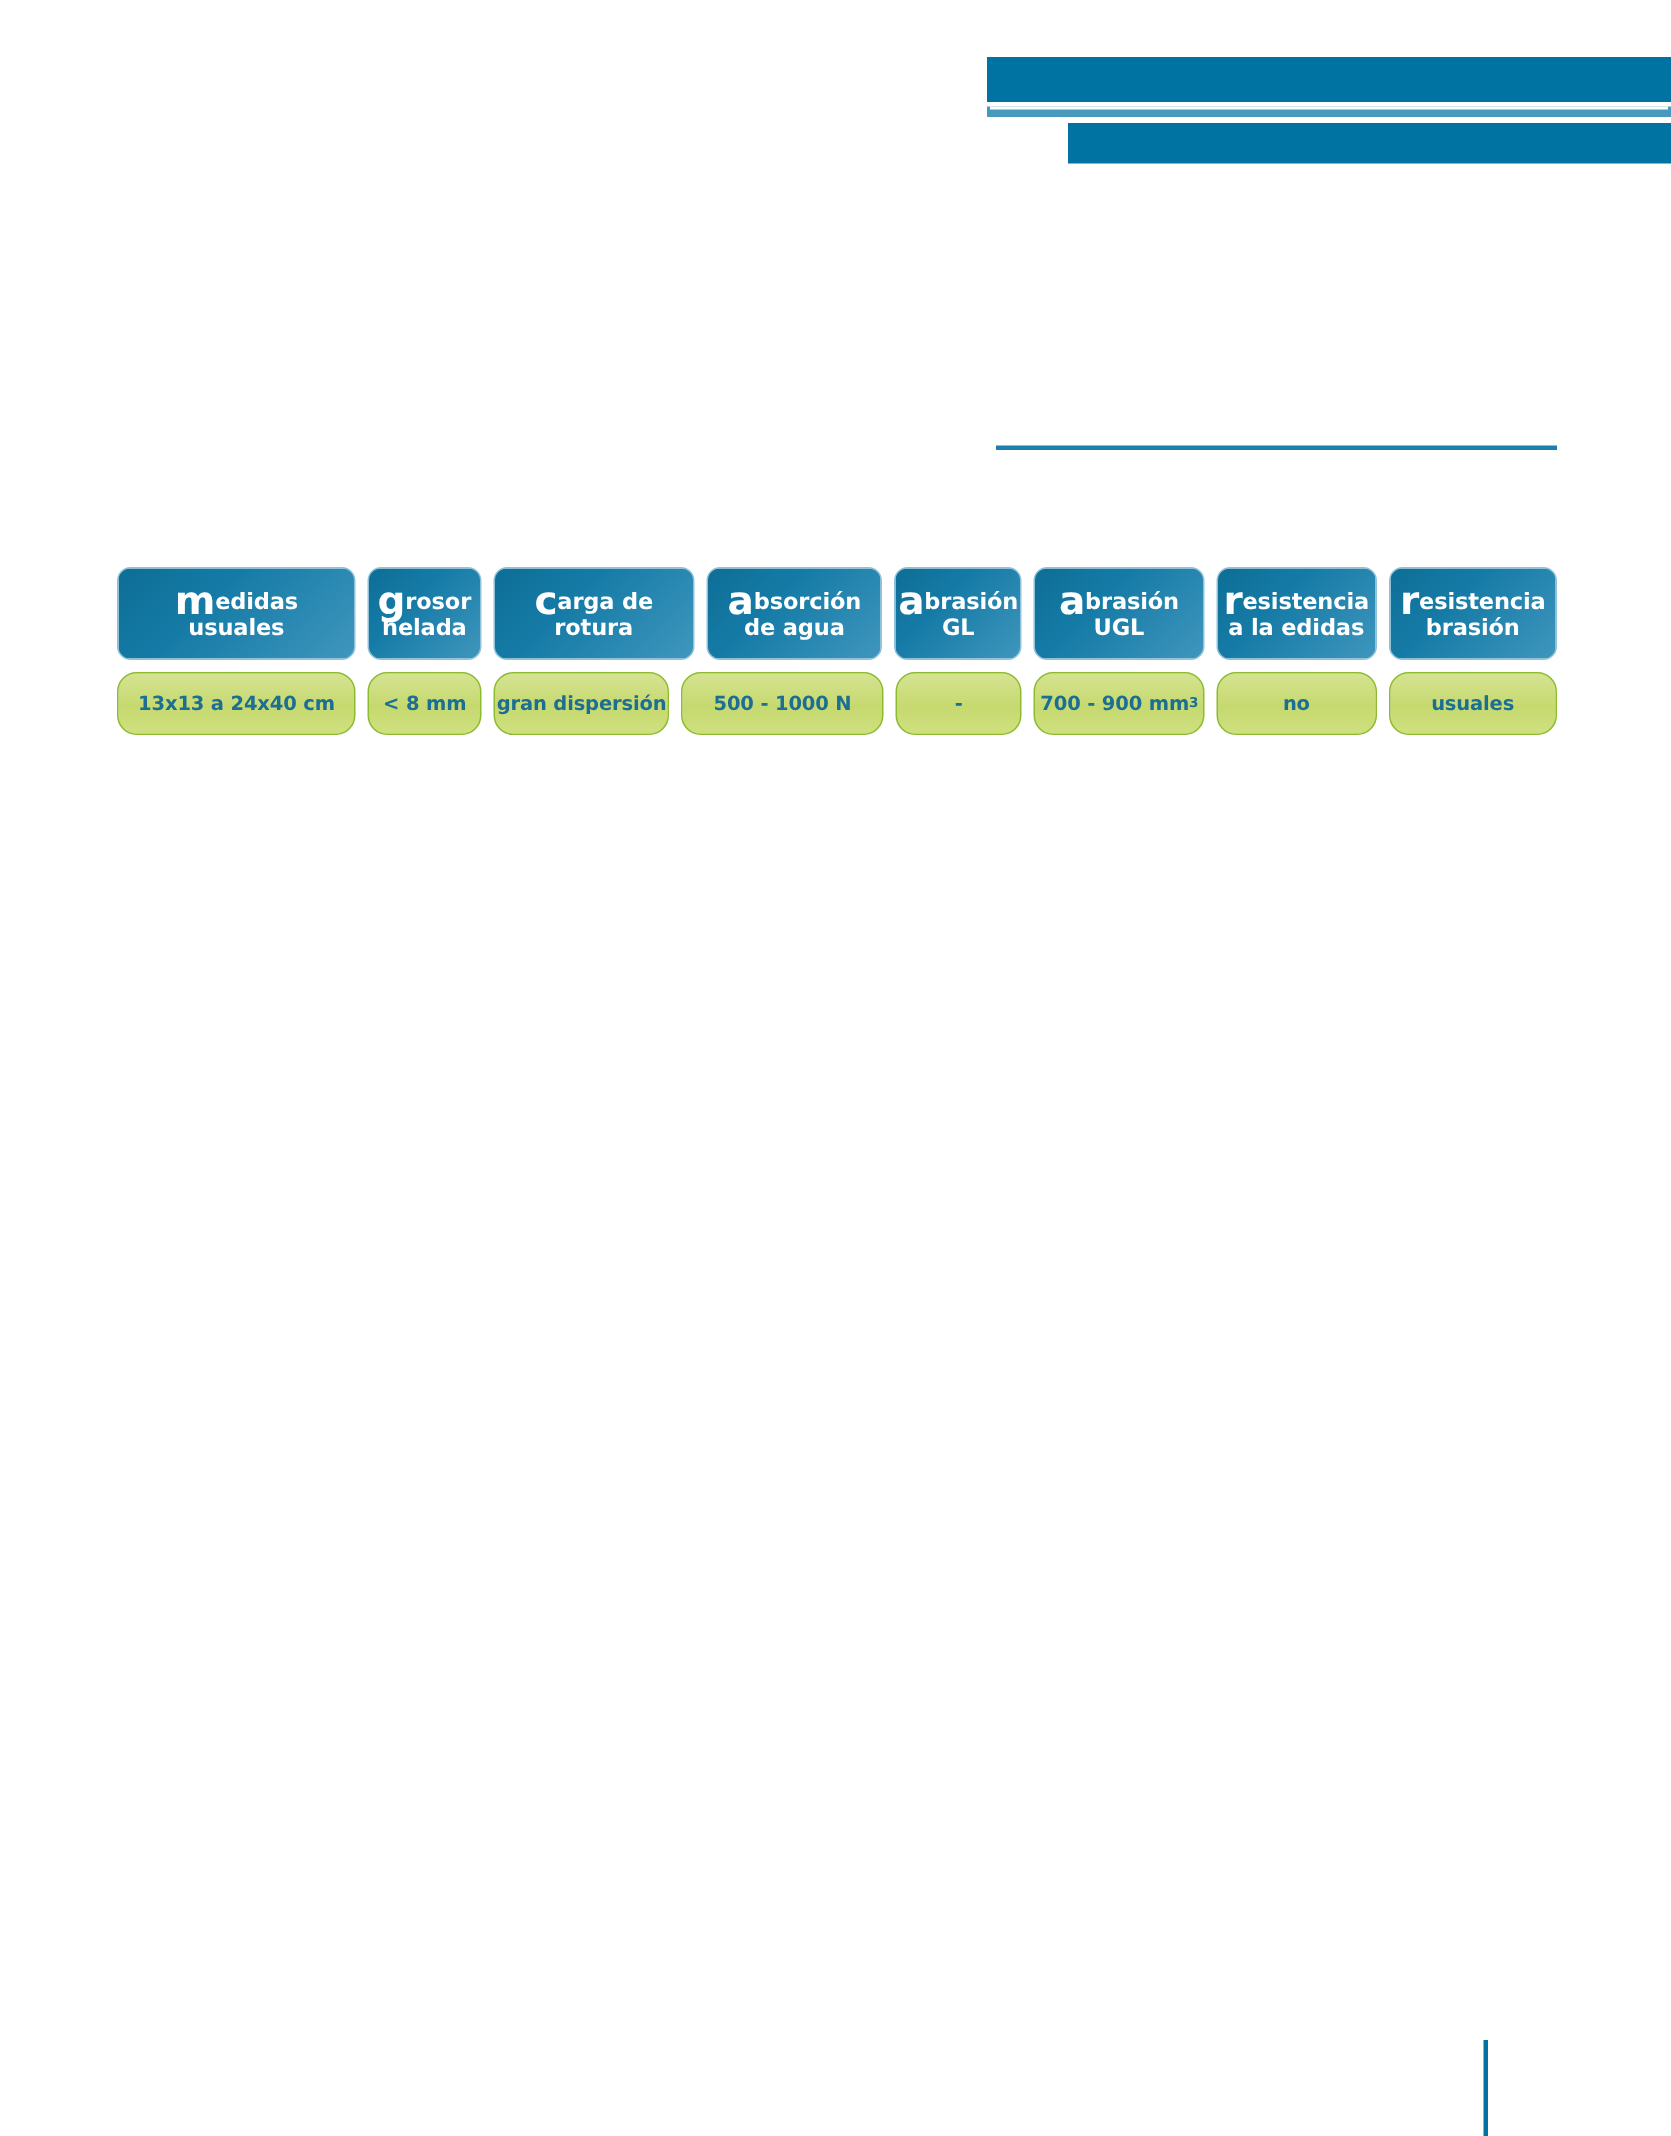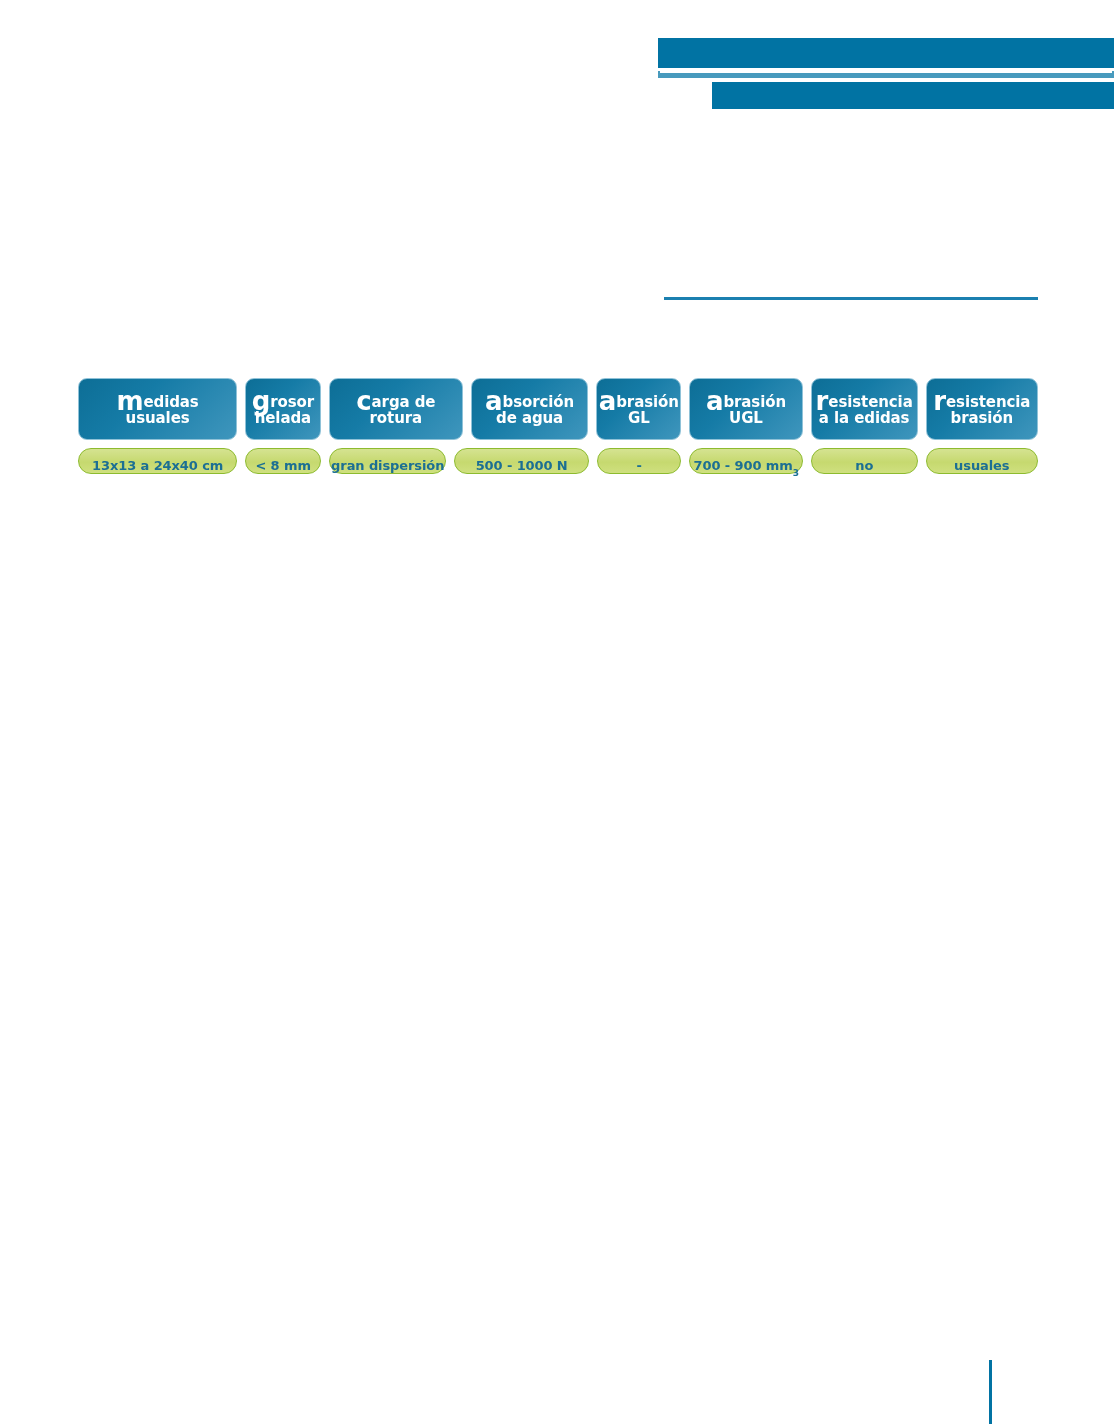--- a/index.html
+++ b/index.html
@@ -116,14 +116,14 @@
   }
 
   .val-cell {
-    height: 26px;
+    height: 42px;
     margin-right: 8px;
     border-radius: 13px;
     background: linear-gradient(180deg, #d5e391 0%, #c6d96f 55%, #cfe07f 100%);
     border: 1px solid #8dbb2f;
     box-sizing: border-box;
     display: flex;
-    align-items: flex-end;
+    align-items: center;
     justify-content: center;
     color: #1c6f93;
     font-size: 13px;

